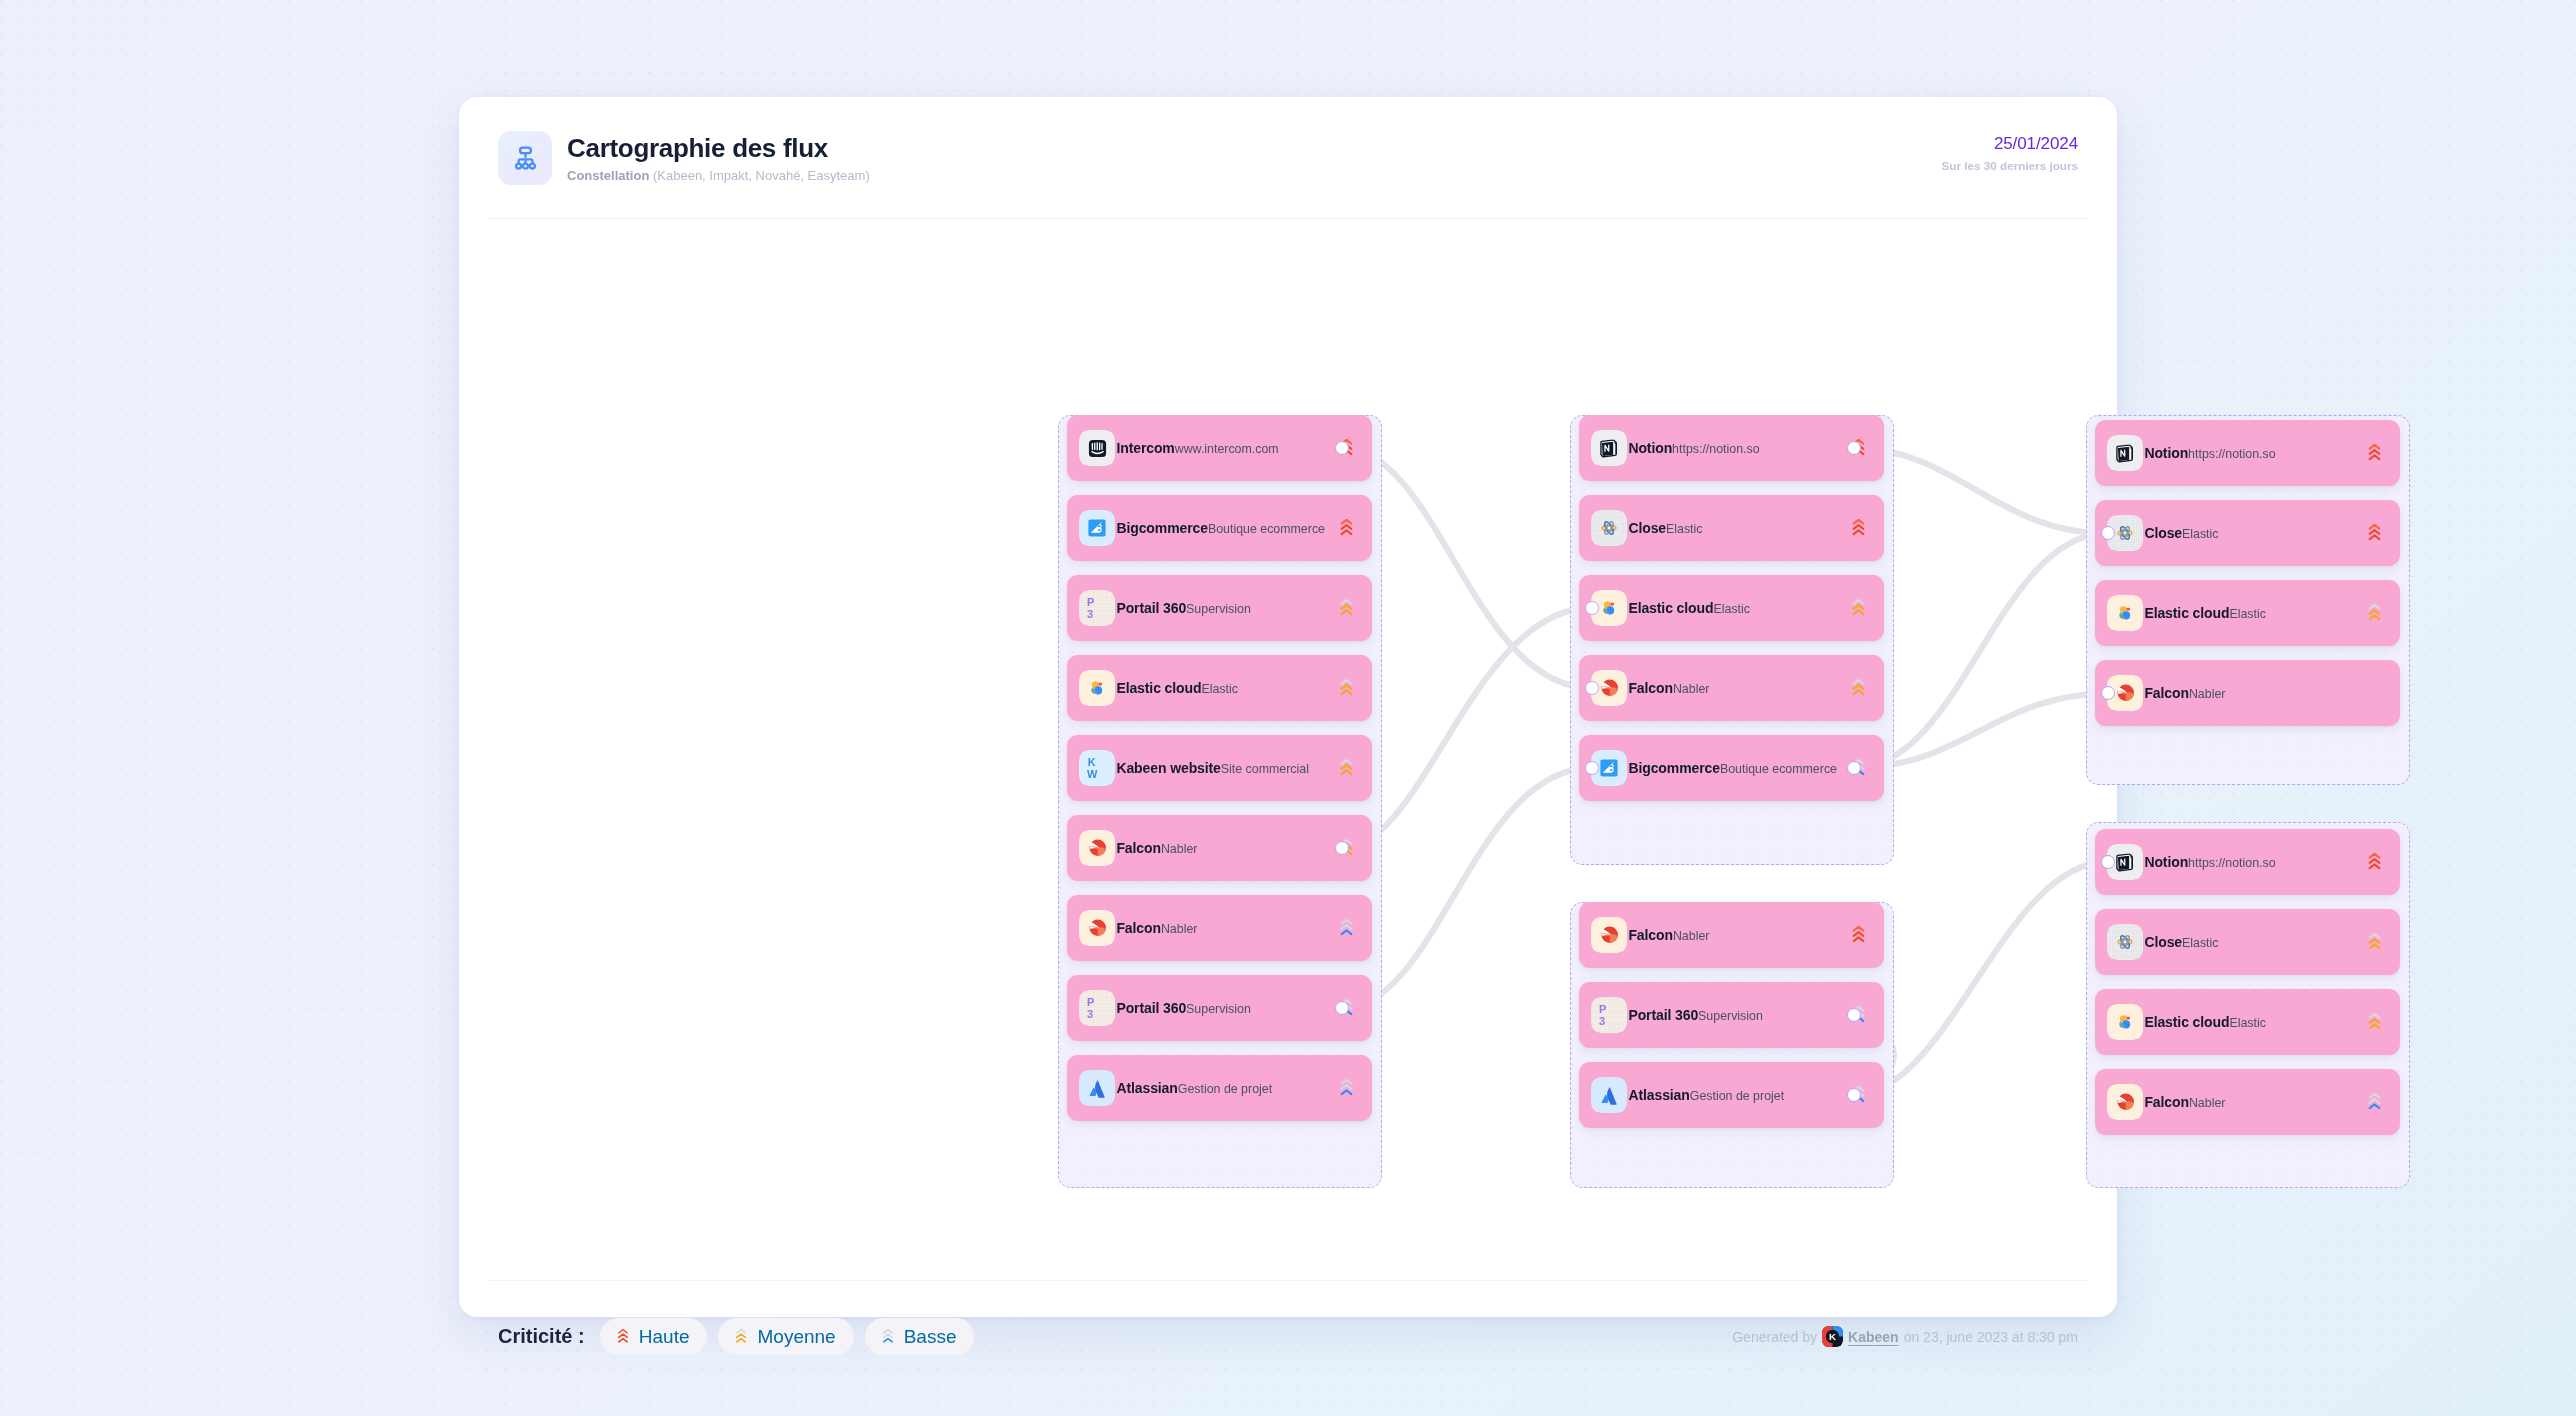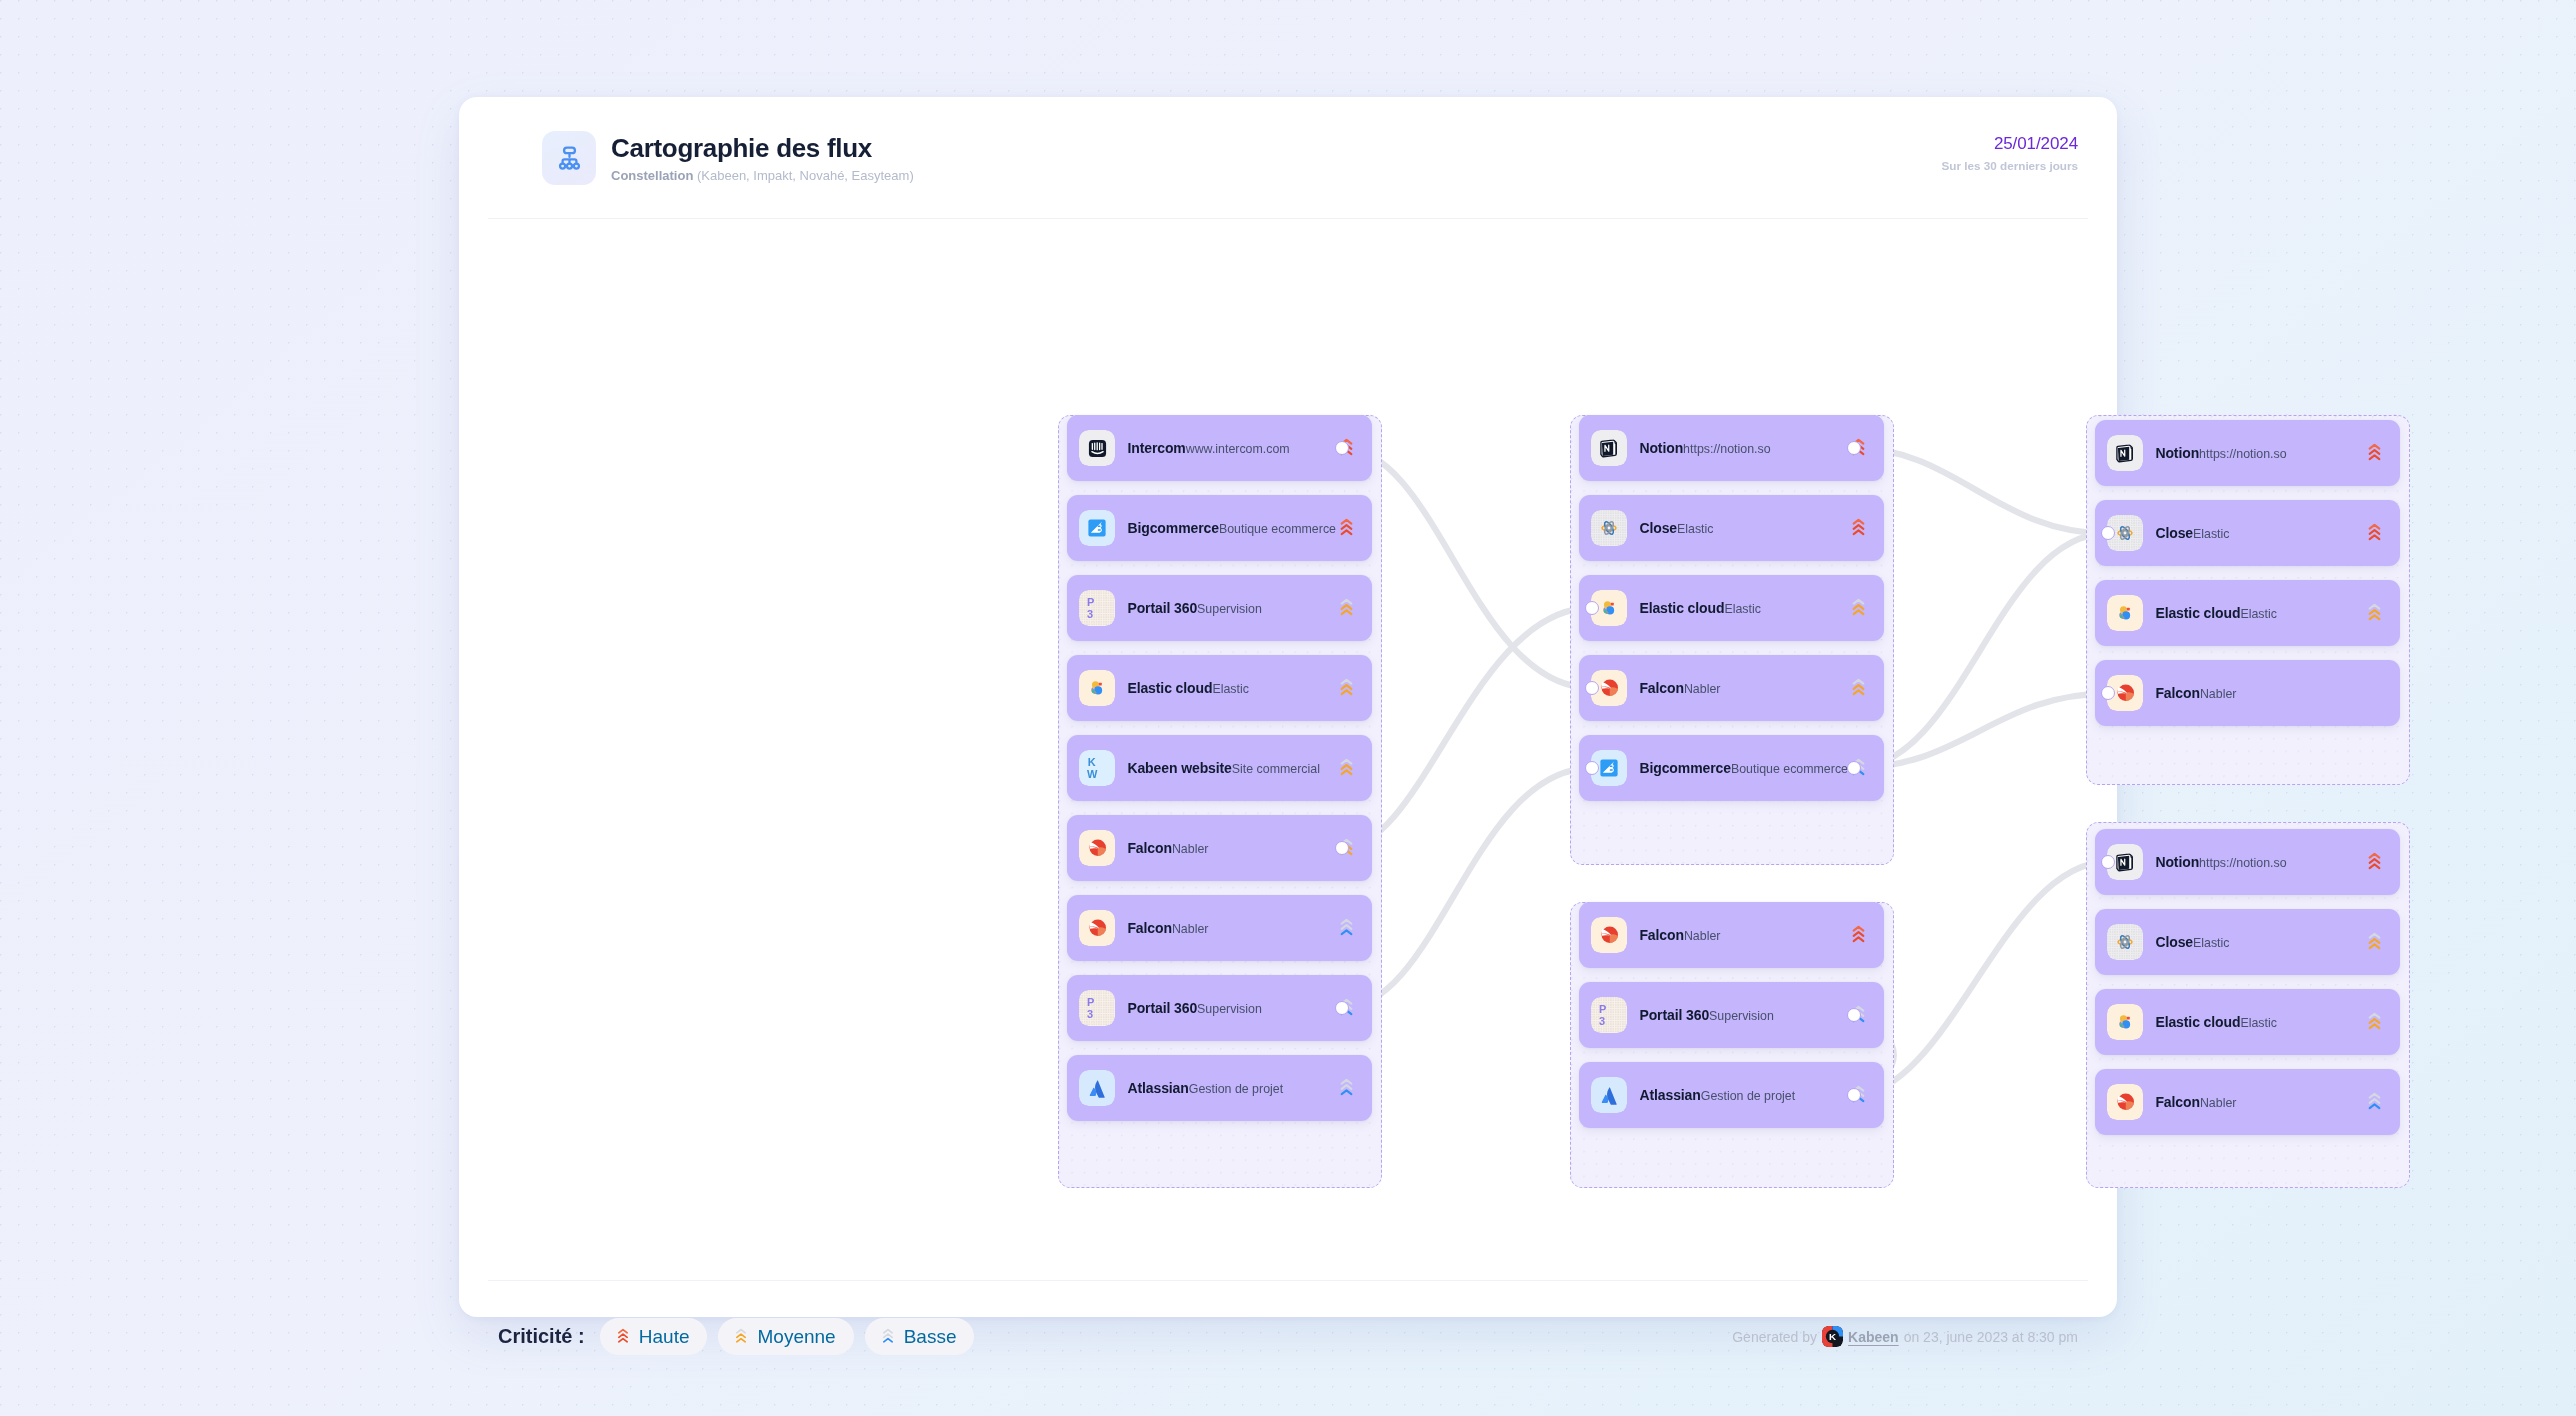--- a/index.html
+++ b/index.html
@@ -31,7 +31,7 @@
     padding: 34px 39px 0 39px;
     display: flex; align-items: flex-start; justify-content: space-between;
   }
-  #header-left { display: flex; align-items: center; gap: 15px; margin-left: 44px; }
+  #header-left { display: flex; align-items: center; gap: 15px; }
   #app-logo {
     width: 54px; height: 54px; border-radius: 13px; flex: 0 0 auto;
     background: linear-gradient(150deg,#e7effd 0%,#eaeafb 100%);

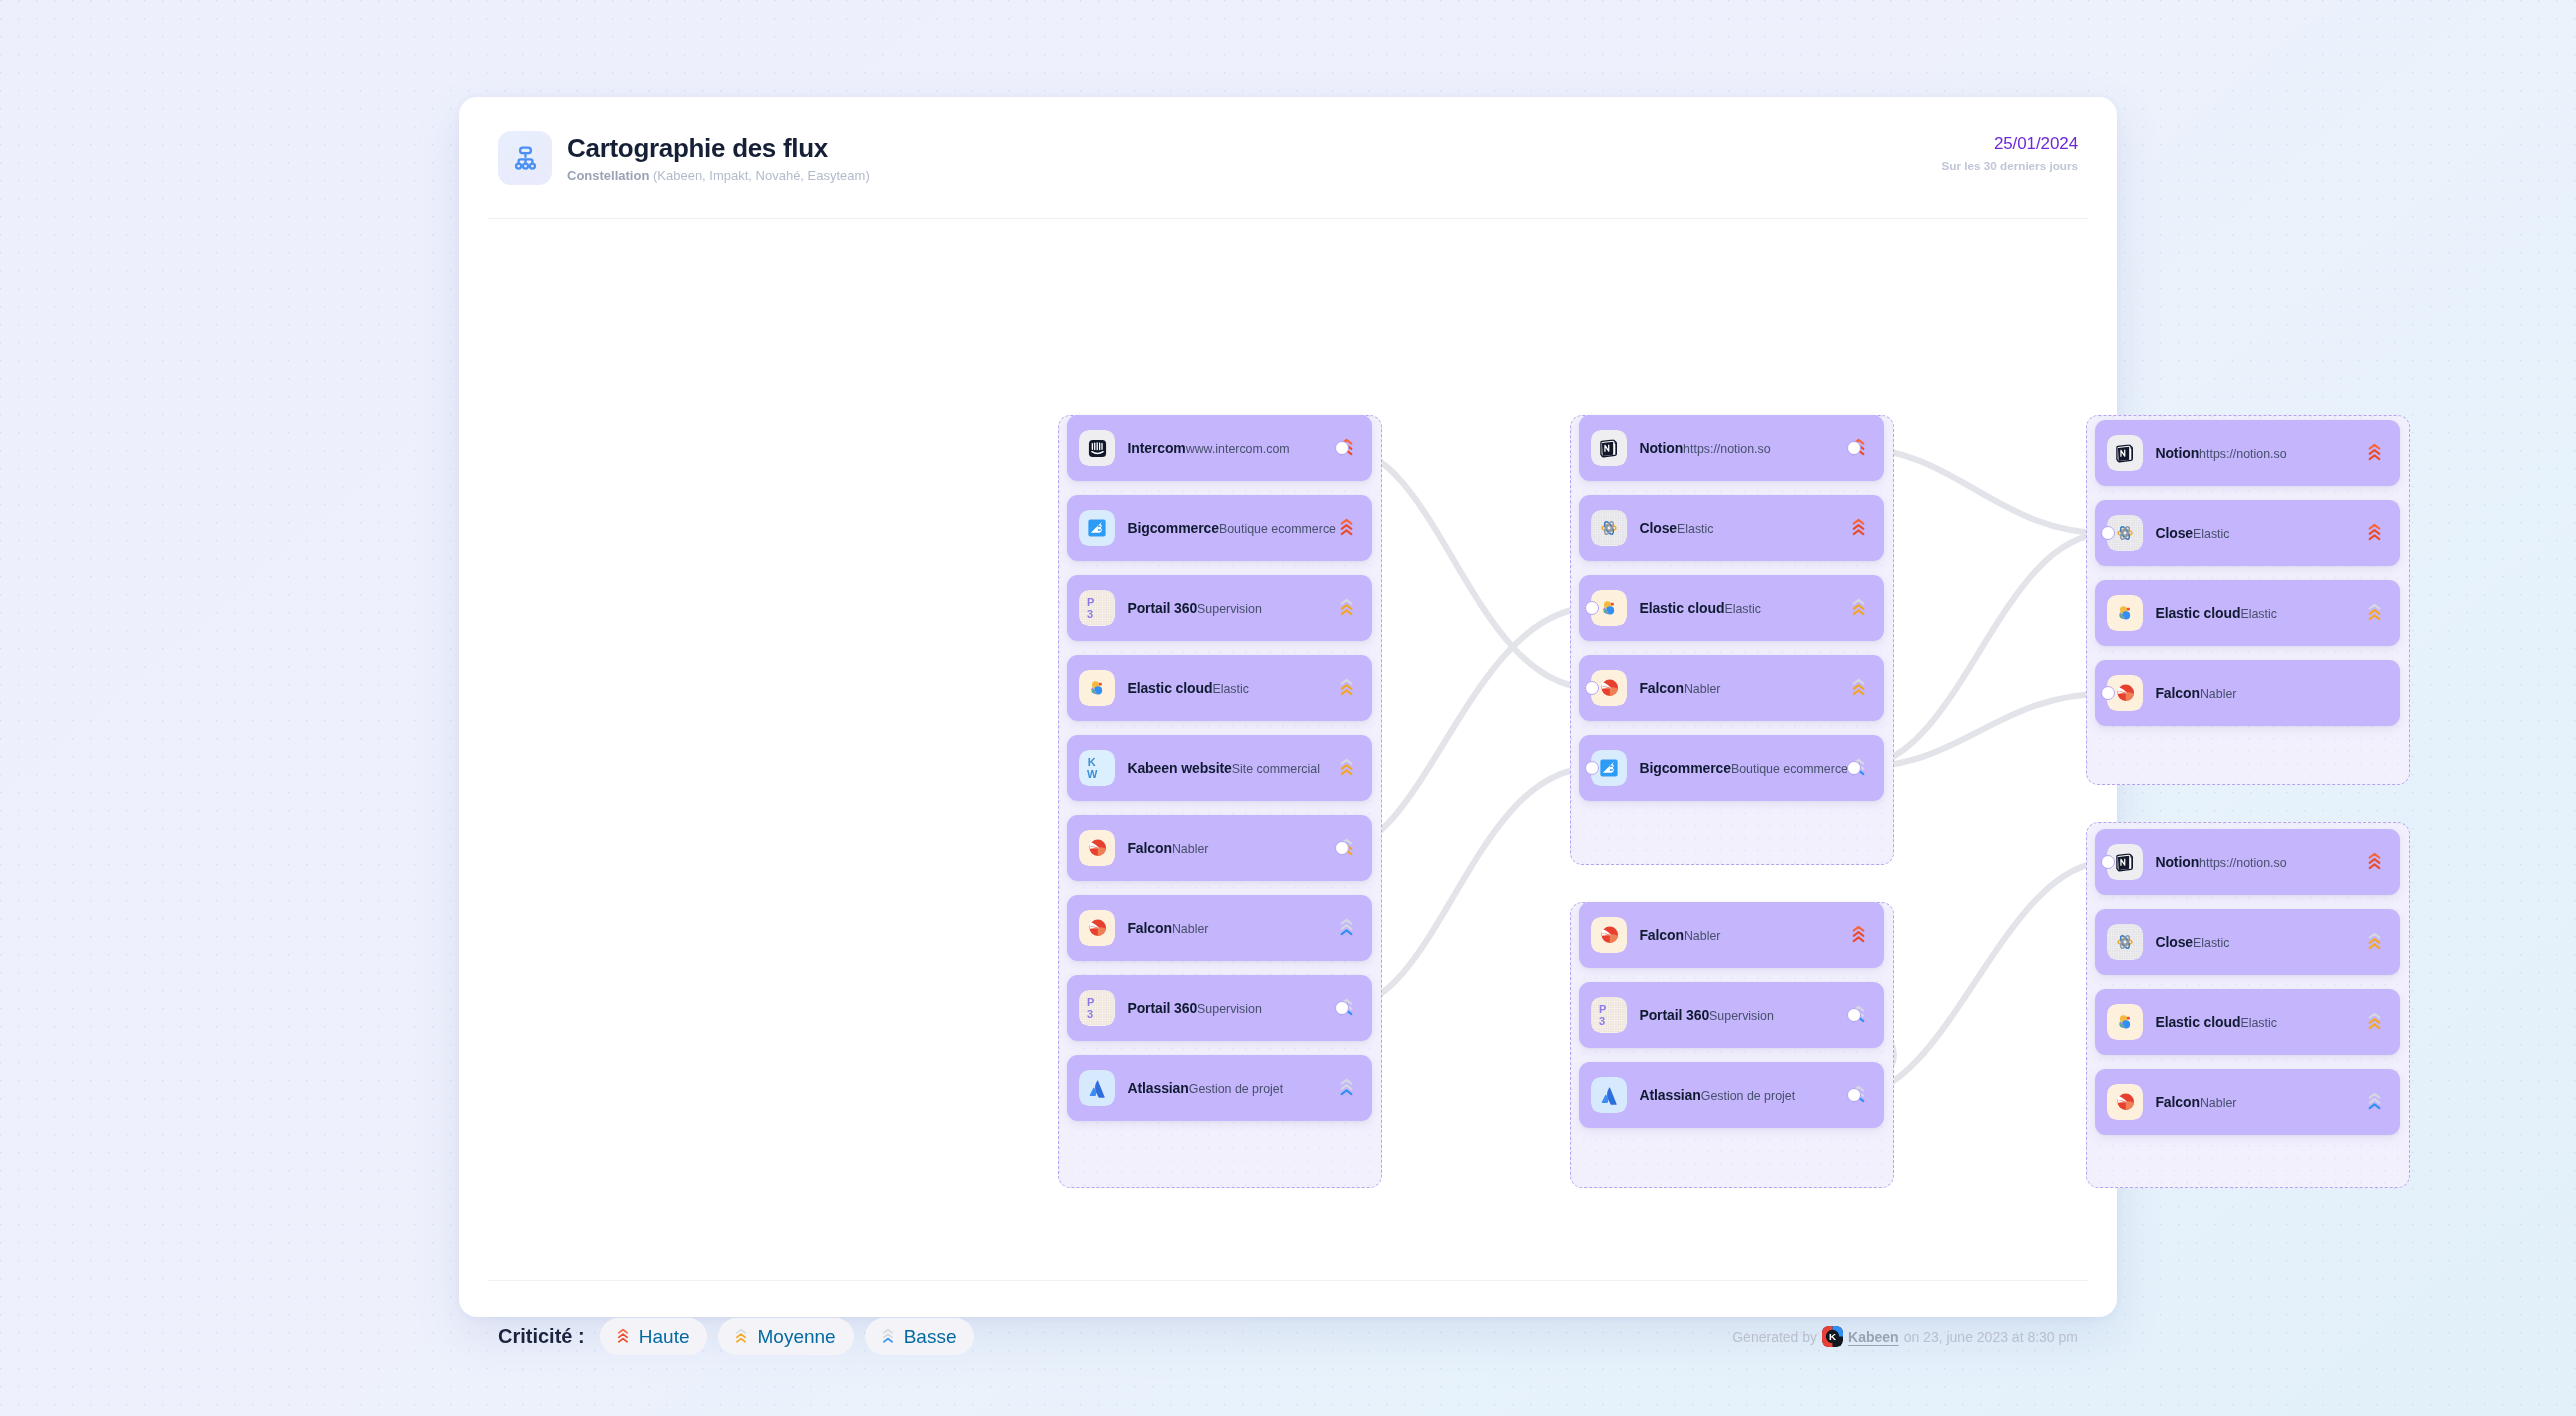--- a/index.html
+++ b/index.html
@@ -80,12 +80,12 @@
   .row {
     position: absolute;
     height: 66px;
-    background: #c4b5fd;
+    background: #f9a8d4;
     border-radius: 11px;
     box-shadow: 0 3.4px 9.7px rgba(85,95,150,.09), 0 0.7px 2.1px rgba(85,95,150,.06);
     display: flex; align-items: center;
     padding: 0 14px 0 12.4px;
-    gap: 12px;
+    gap: 1px;
   }
   .row-icon {
     width: 36px; height: 36px; border-radius: 9.7px; flex: 0 0 auto;

